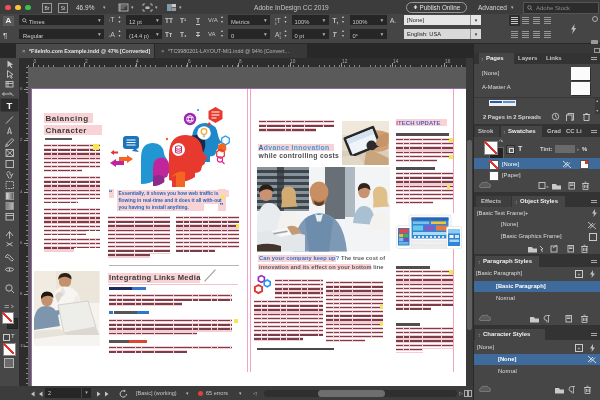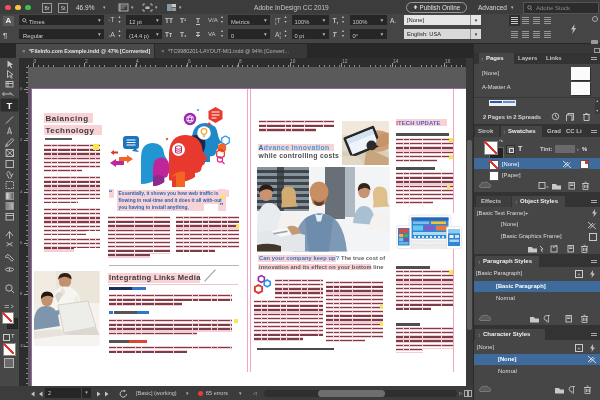--- a/index.html
+++ b/index.html
@@ -261,7 +261,7 @@
   <div class="abs" style="left:12px;top:24.5px;width:49.3px;height:10.3px;background:#f9d2d6;"></div>
   <div class="abs" style="left:12px;top:36.2px;width:57.7px;height:10.3px;background:#f9d2d6;"></div>
   <div class="abs" style="left:13.5px;top:25.3px;font-size:8px;font-weight:bold;color:#3a3a3a;letter-spacing:0.55px;">Balancing</div>
-  <div class="abs" style="left:13.5px;top:37px;font-size:8px;font-weight:bold;color:#3a3a3a;letter-spacing:0.45px;">Technology</div>
+  <div class="abs" style="left:13.5px;top:37px;font-size:8px;font-weight:bold;color:#3a3a3a;letter-spacing:0.45px;">Character</div>
   <div class="abs" style="left:12.7px;top:49.5px;width:27.8px;height:1.8px;background:#5a5a5a;"></div>
 
   <div class="abs pt" style="left:12px;top:55.5px;width:56px;height:29px;">

